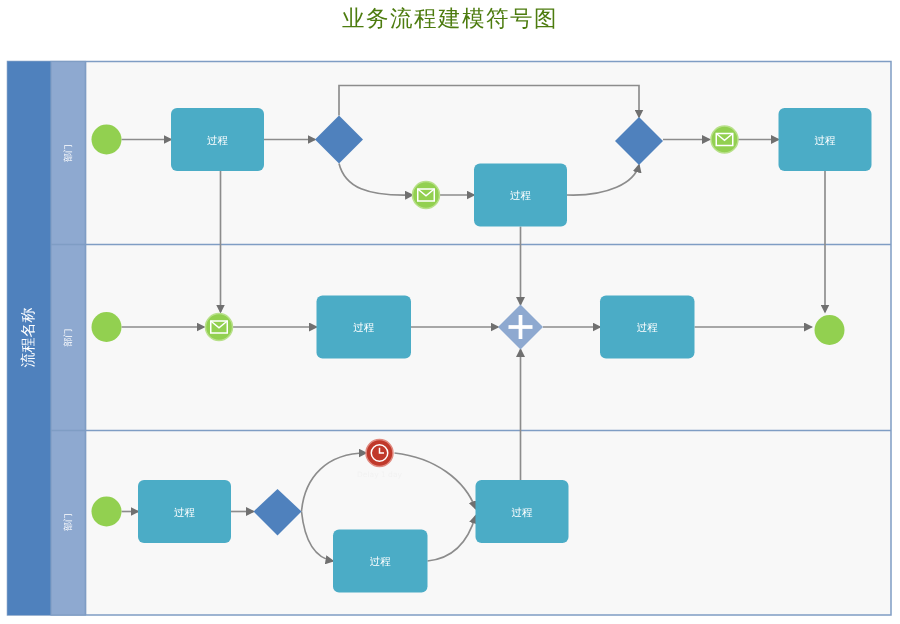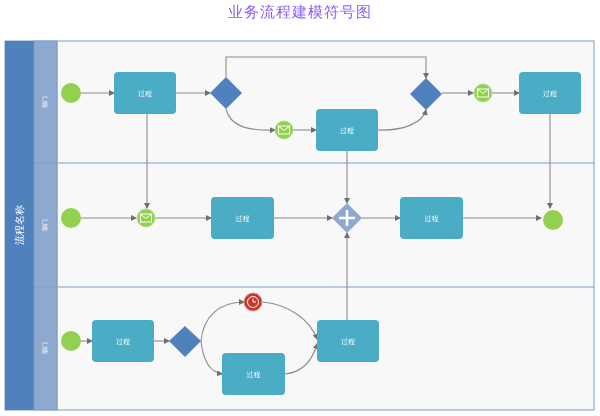--- a/index.html
+++ b/index.html
@@ -4,7 +4,7 @@
 <style>
   html, body { margin: 0; padding: 0; background: #ffffff; }
   body { width: 600px; height: 416px; position: relative; overflow: hidden; font-family: "DejaVu Sans", sans-serif; }
-  .title { position: absolute; left: 0; top: 3px; width: 600px; text-align: center; font-size: 15px; color: #8b5cf6; letter-spacing: 1px; }
+  .title { position: absolute; left: 0; top: 3px; width: 600px; text-align: center; font-size: 15px; color: #4d7c0f; letter-spacing: 1px; }
   svg { position: absolute; left: 0; top: 0; }
   .lbl { fill: #ffffff; font-family: "DejaVu Sans", sans-serif; }
 </style>

